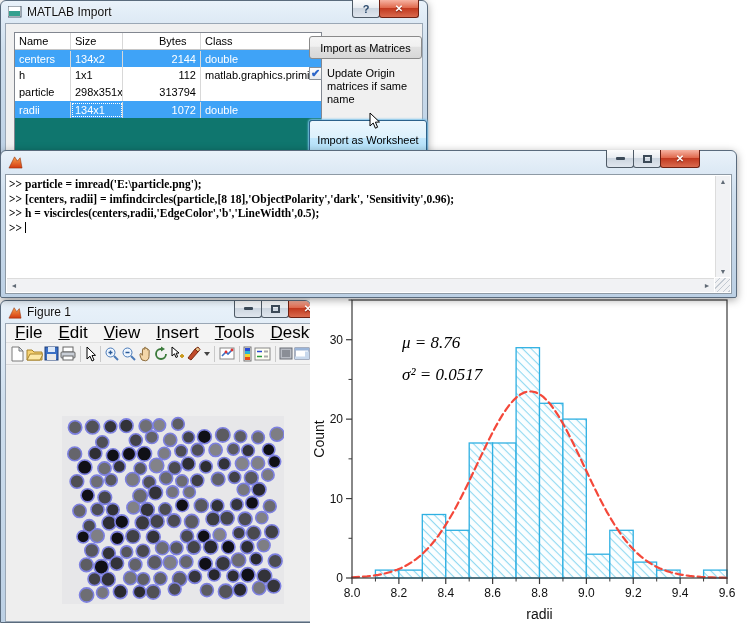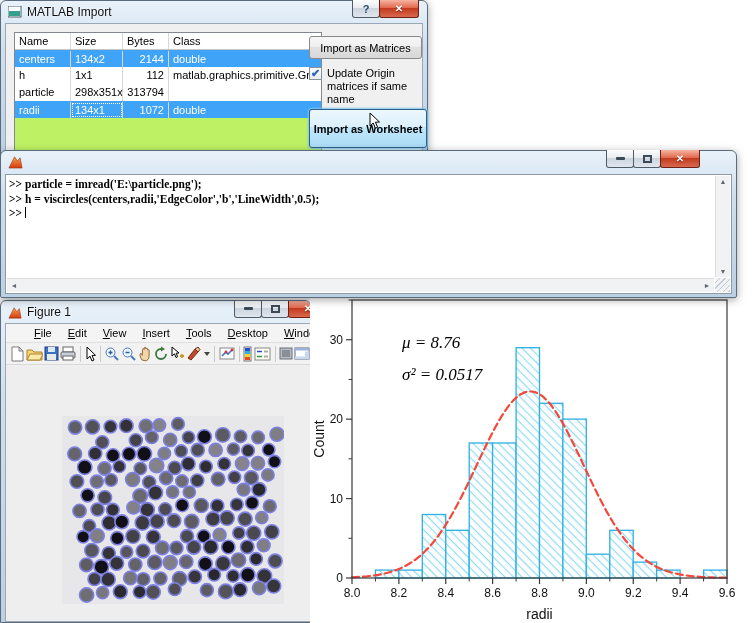--- a/index.html
+++ b/index.html
@@ -40,7 +40,7 @@
   #import-dialog .body { position:absolute; left:4px; right:4px; top:22px; bottom:0;
                          background:#f0f0f0; border:1px solid #9aa7b5; }
   #import-table { position:absolute; left:8px; top:8px; width:308px; height:122px;
-                  background:#bef264; border:1px solid #828790; font-size:11px; }
+                  background:#0f766e; border:1px solid #828790; font-size:11px; }
   .trow { display:flex; height:17px; line-height:16px; background:#fff; color:#000; }
   .trow.hdr { border-bottom:1px solid #c6c6c6; }
   .trow.sel { background:#3fa3f7; color:#fff;align-items:center; }

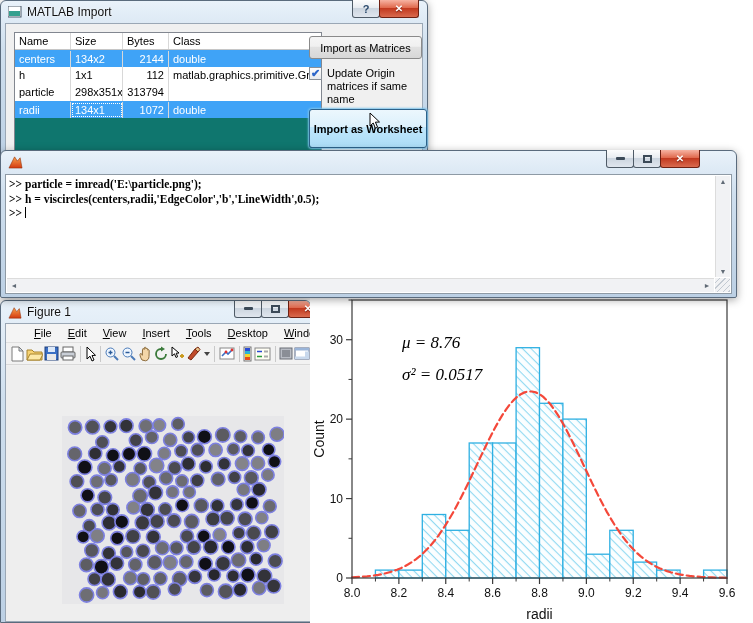--- a/index.html
+++ b/index.html
@@ -45,7 +45,7 @@
   .trow.hdr { border-bottom:1px solid #c6c6c6; }
   .trow.sel { background:#3fa3f7; color:#fff;align-items:center; }
   .tcell { padding:0 4px; border-right:1px solid #d8d8d8; overflow:hidden; white-space:nowrap; }
-  .c-name { width:56px; } .c-size { width:52px; } .c-bytes { width:46px; text-align:right; }
+  .c-name { width:56px; } .c-size { width:52px; } .c-bytes { width:46px; text-align:right;margin-left:32px; }
   .c-class { flex:1; border-right:none; }
   .focuscell { outline:1px dotted #ffffff; outline-offset:-2px; }
 

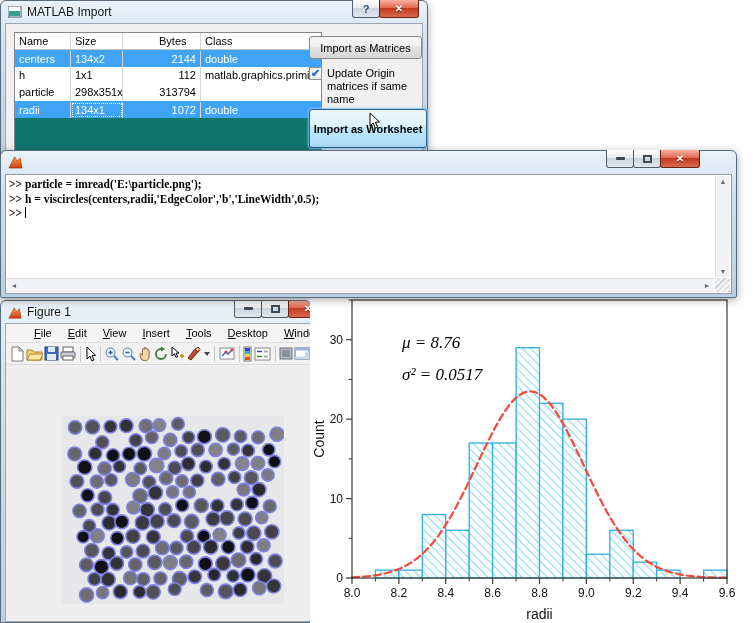--- a/index.html
+++ b/index.html
@@ -51,7 +51,7 @@
 
   .ctrlcol { position:absolute; left:303px; top:8px; width:118px; font-size:11px; }
   #btn-import-matrices { width:113px; height:23px; margin:4px 0 8px 0; }
-  #btn-import-worksheet { width:118px; height:39px; margin:3px 0 8px 0;font-weight:bold; }
+  #btn-import-worksheet { width:118px; height:39px; margin:14px 0 8px 0; }
   .cbrow { display:flex; gap:5px; line-height:13px; }
 
   #cursor-arrow { position:absolute; left:368px; top:112px; z-index:40; pointer-events:none; }

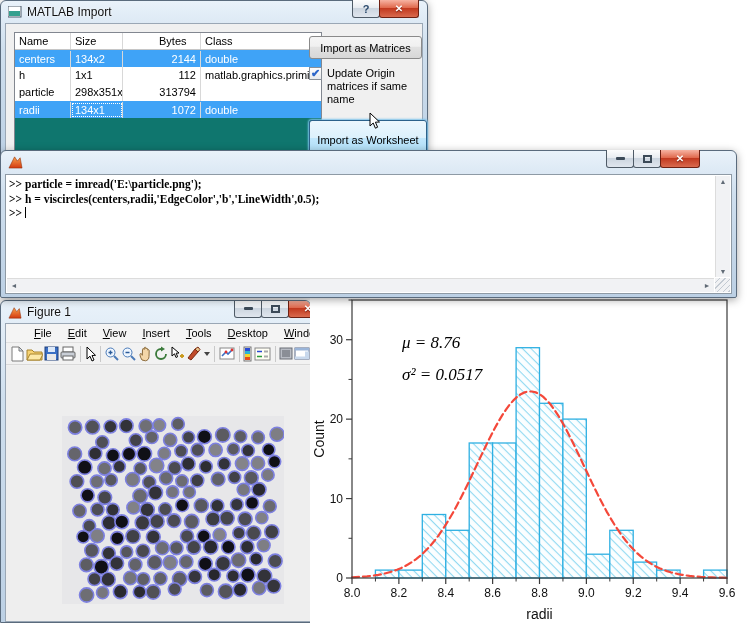--- a/index.html
+++ b/index.html
@@ -189,7 +189,7 @@
       </div>
     </div>
     <div id="cmd-content">
-      <div id="cmd-text"><div>&gt;&gt; particle = imread('E:\particle.png');</div><div>&gt;&gt; h = viscircles(centers,radii,'EdgeColor','b','LineWidth',0.5);</div><div>&gt;&gt; <span class="caret"></span></div></div>
+      <div id="cmd-text"><div>&gt;&gt; particle = imread('E:\particle.png');</div><div>&gt;&gt; [centers, radii] = imfindcircles(particle,[8 18],'ObjectPolarity','dark', 'Sensitivity',0.96);</div><div>&gt;&gt; h = viscircles(centers,radii,'EdgeColor','b','LineWidth',0.5);</div><div>&gt;&gt; <span class="caret"></span></div></div>
       <div class="vscroll">
         <div class="sarrow" style="top:2px;">▲</div>
         <div class="sarrow" style="bottom:2px;">▼</div>

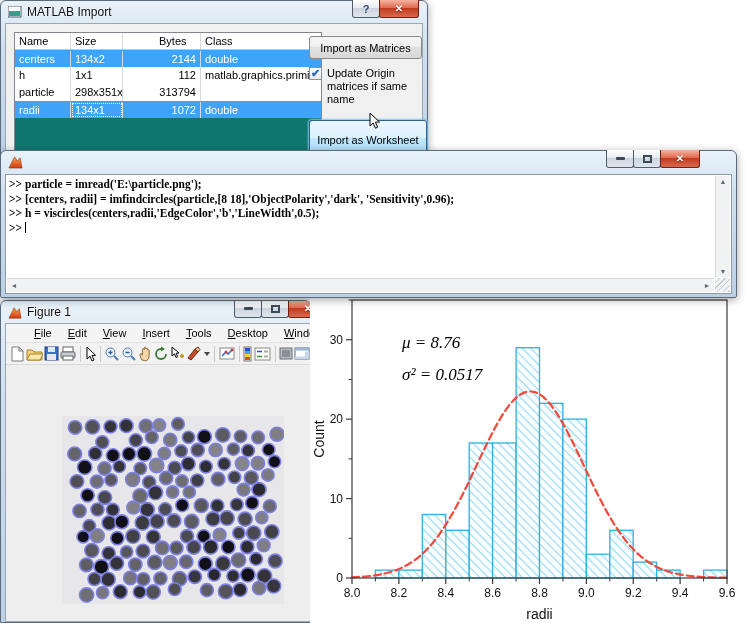--- a/index.html
+++ b/index.html
@@ -78,8 +78,8 @@
                    border-radius:6px 6px 0 0; overflow:hidden; }
   #figure-window .inner { position:absolute; left:4px; right:0; top:22px; bottom:0;
                           background:#f0f0f0; border:1px solid #9aa7b5; border-right:none; }
-  #fig-menubar { height:19px; display:flex; align-items:center; padding-left:20px;
-                 font-size:11px; color:#000; background:#f4f4f4; border-bottom:1px solid #e0e0e0; }
+  #fig-menubar { height:19px; display:flex; align-items:center; padding-left:1px;
+                 font-size:17px; color:#000; background:#f4f4f4; border-bottom:1px solid #e0e0e0; }
   .menu-item { display:inline-block; padding:2px 8px; }
   .menu-item::first-letter { text-decoration:underline; }
   #fig-toolbar { height:22px; display:flex; align-items:center; padding-left:4px; gap:1px;

